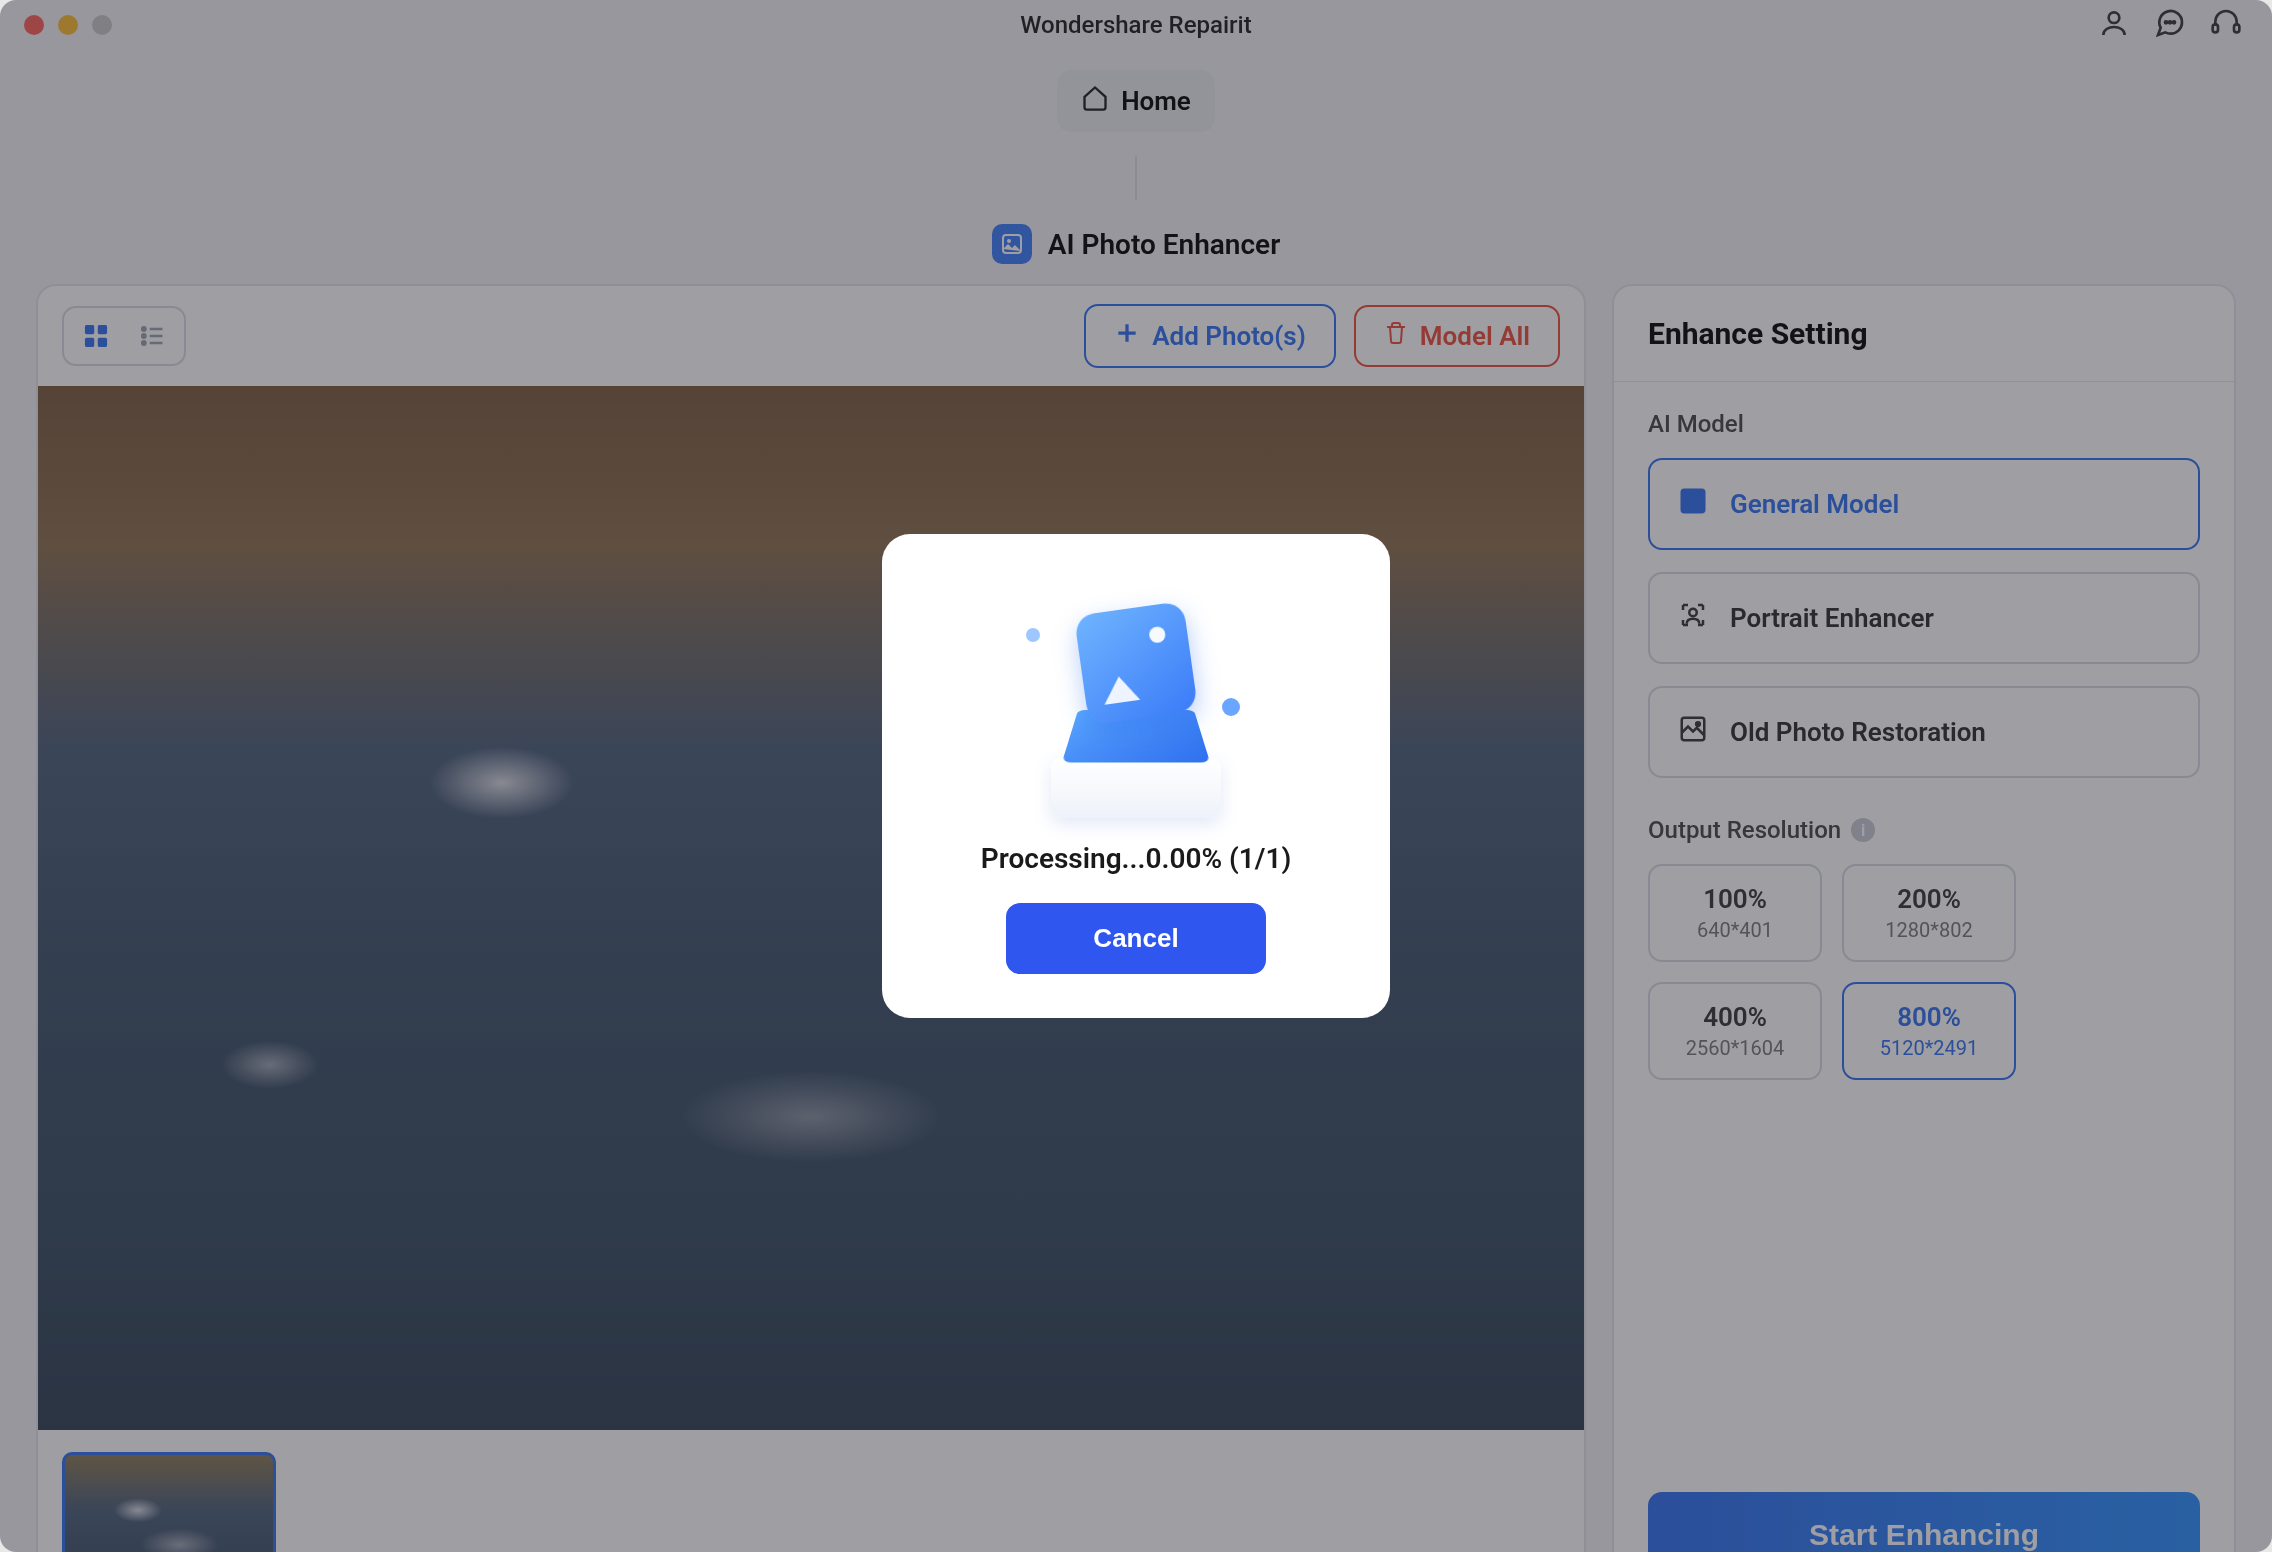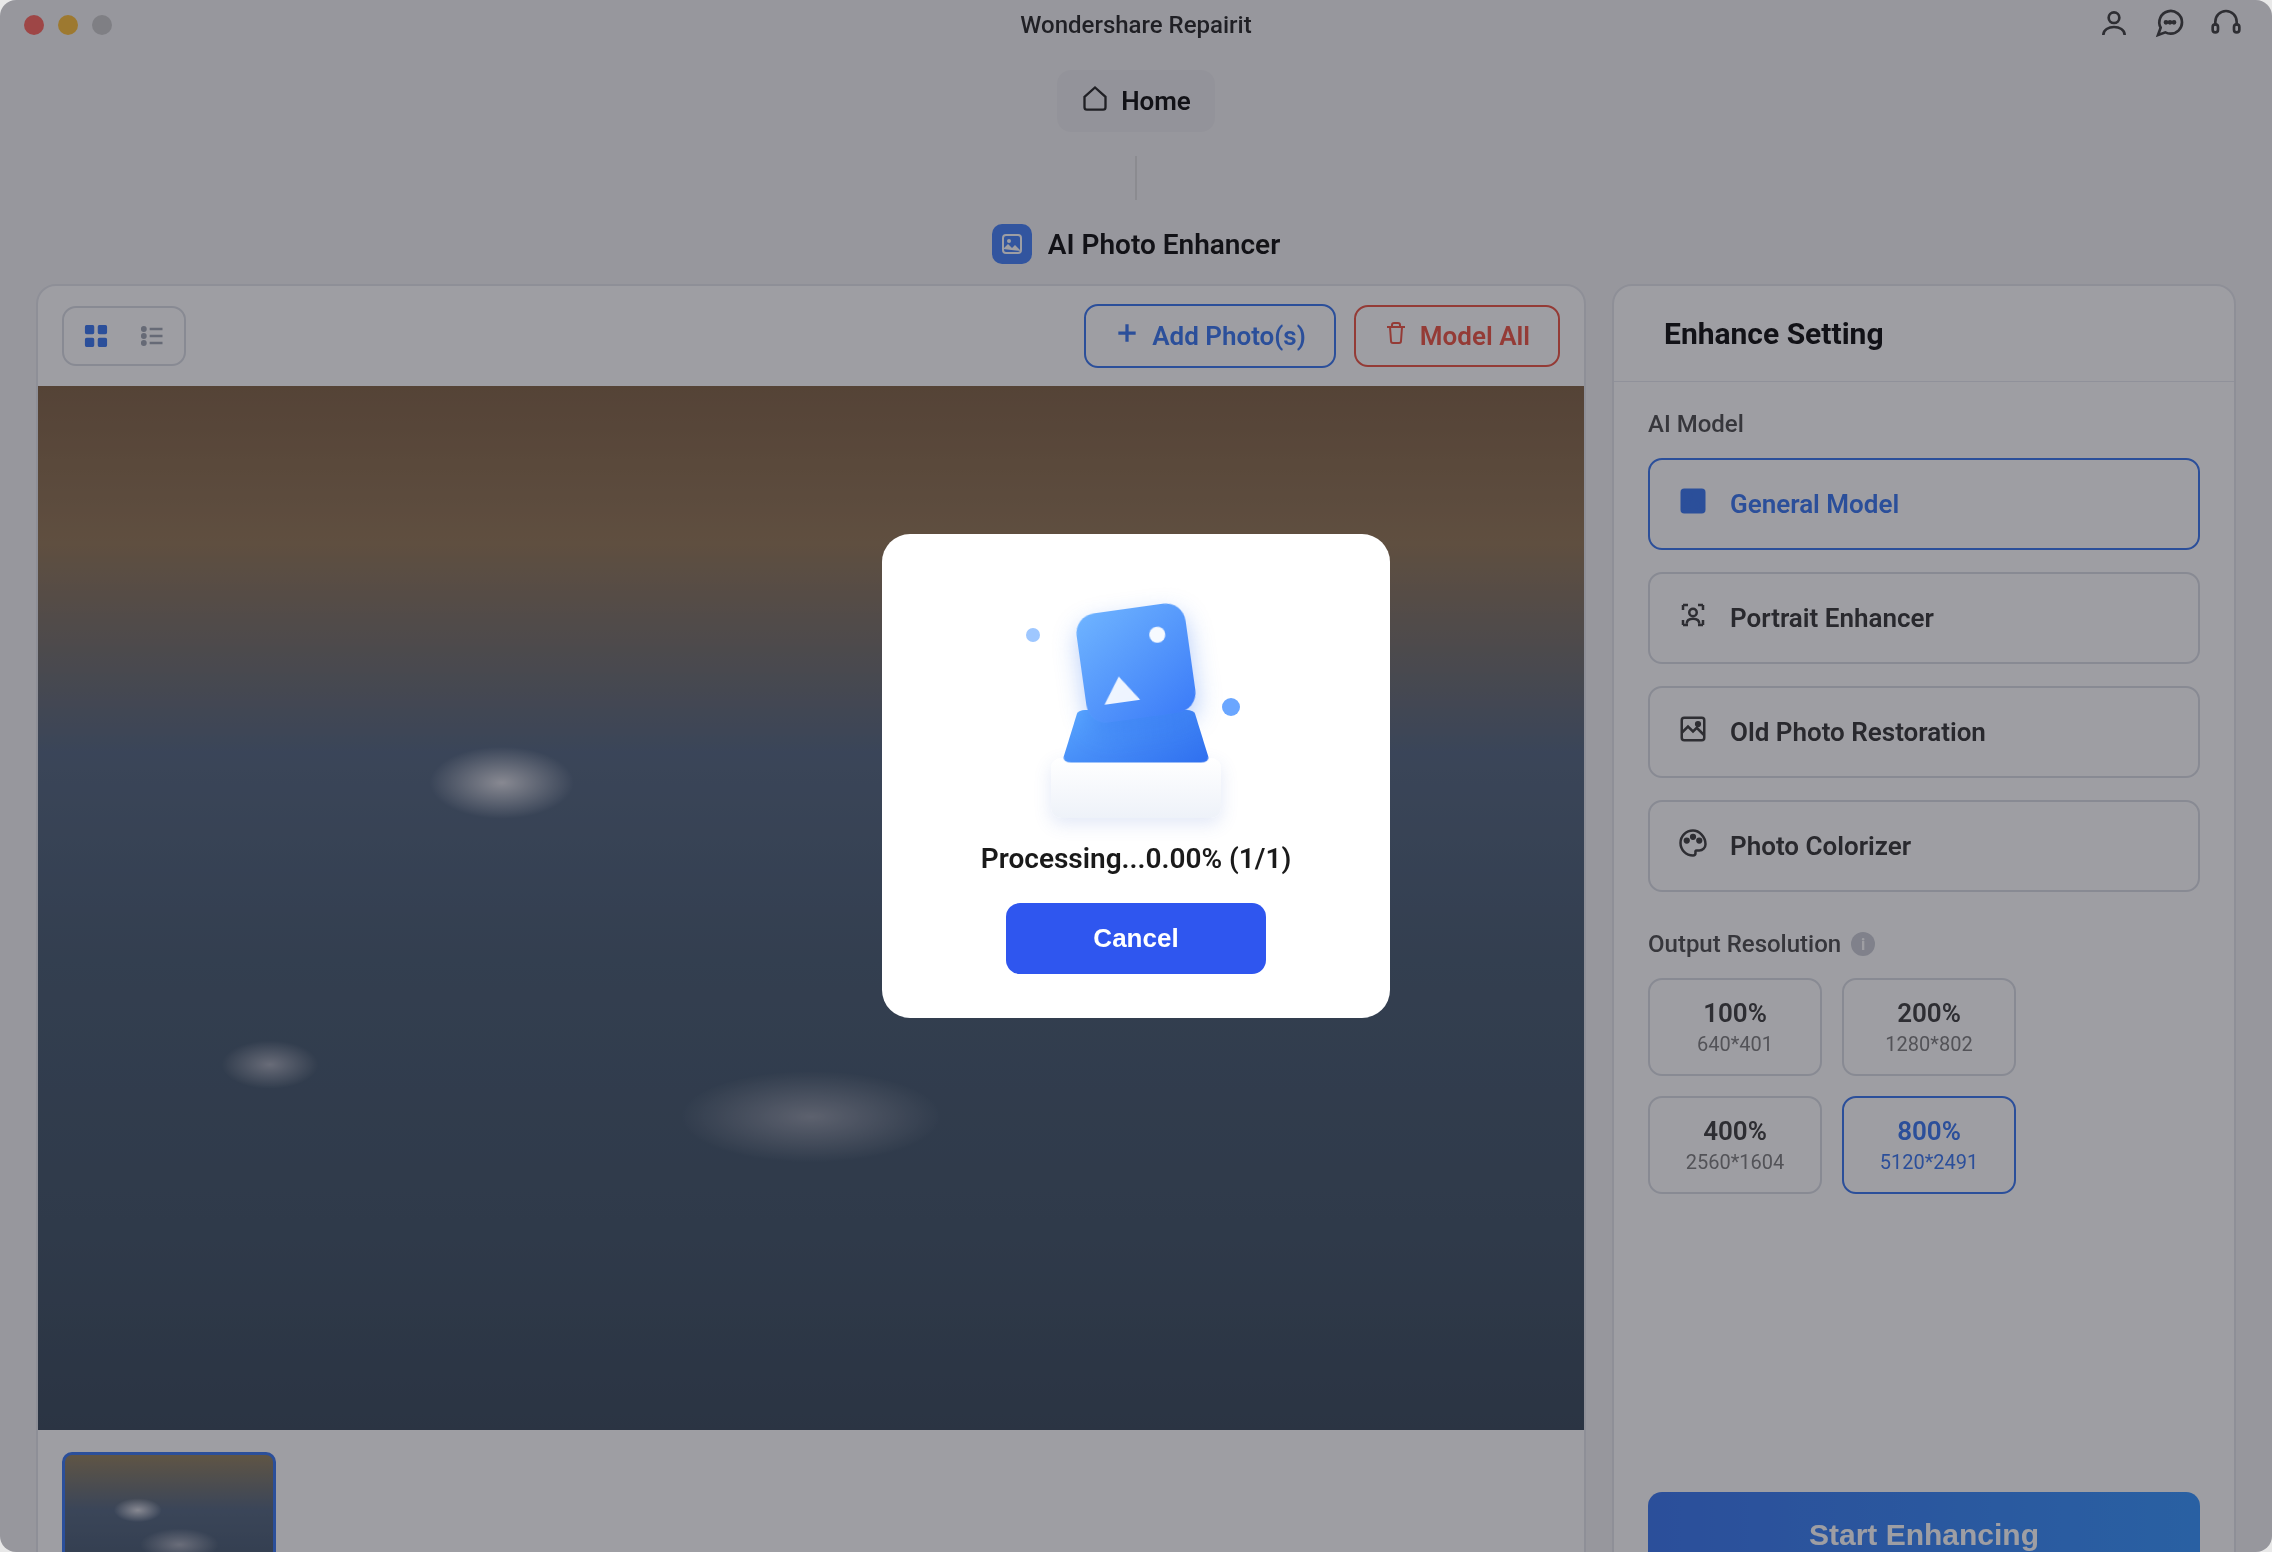--- a/index.html
+++ b/index.html
@@ -173,7 +173,7 @@
   flex-direction: column;
 }
 .panel-header {
-  padding: 30px 50px;
+  padding: 30px 34px;
   font-size: 30px;
   font-weight: 700;
   border-bottom: 1px solid #e6e8ee;

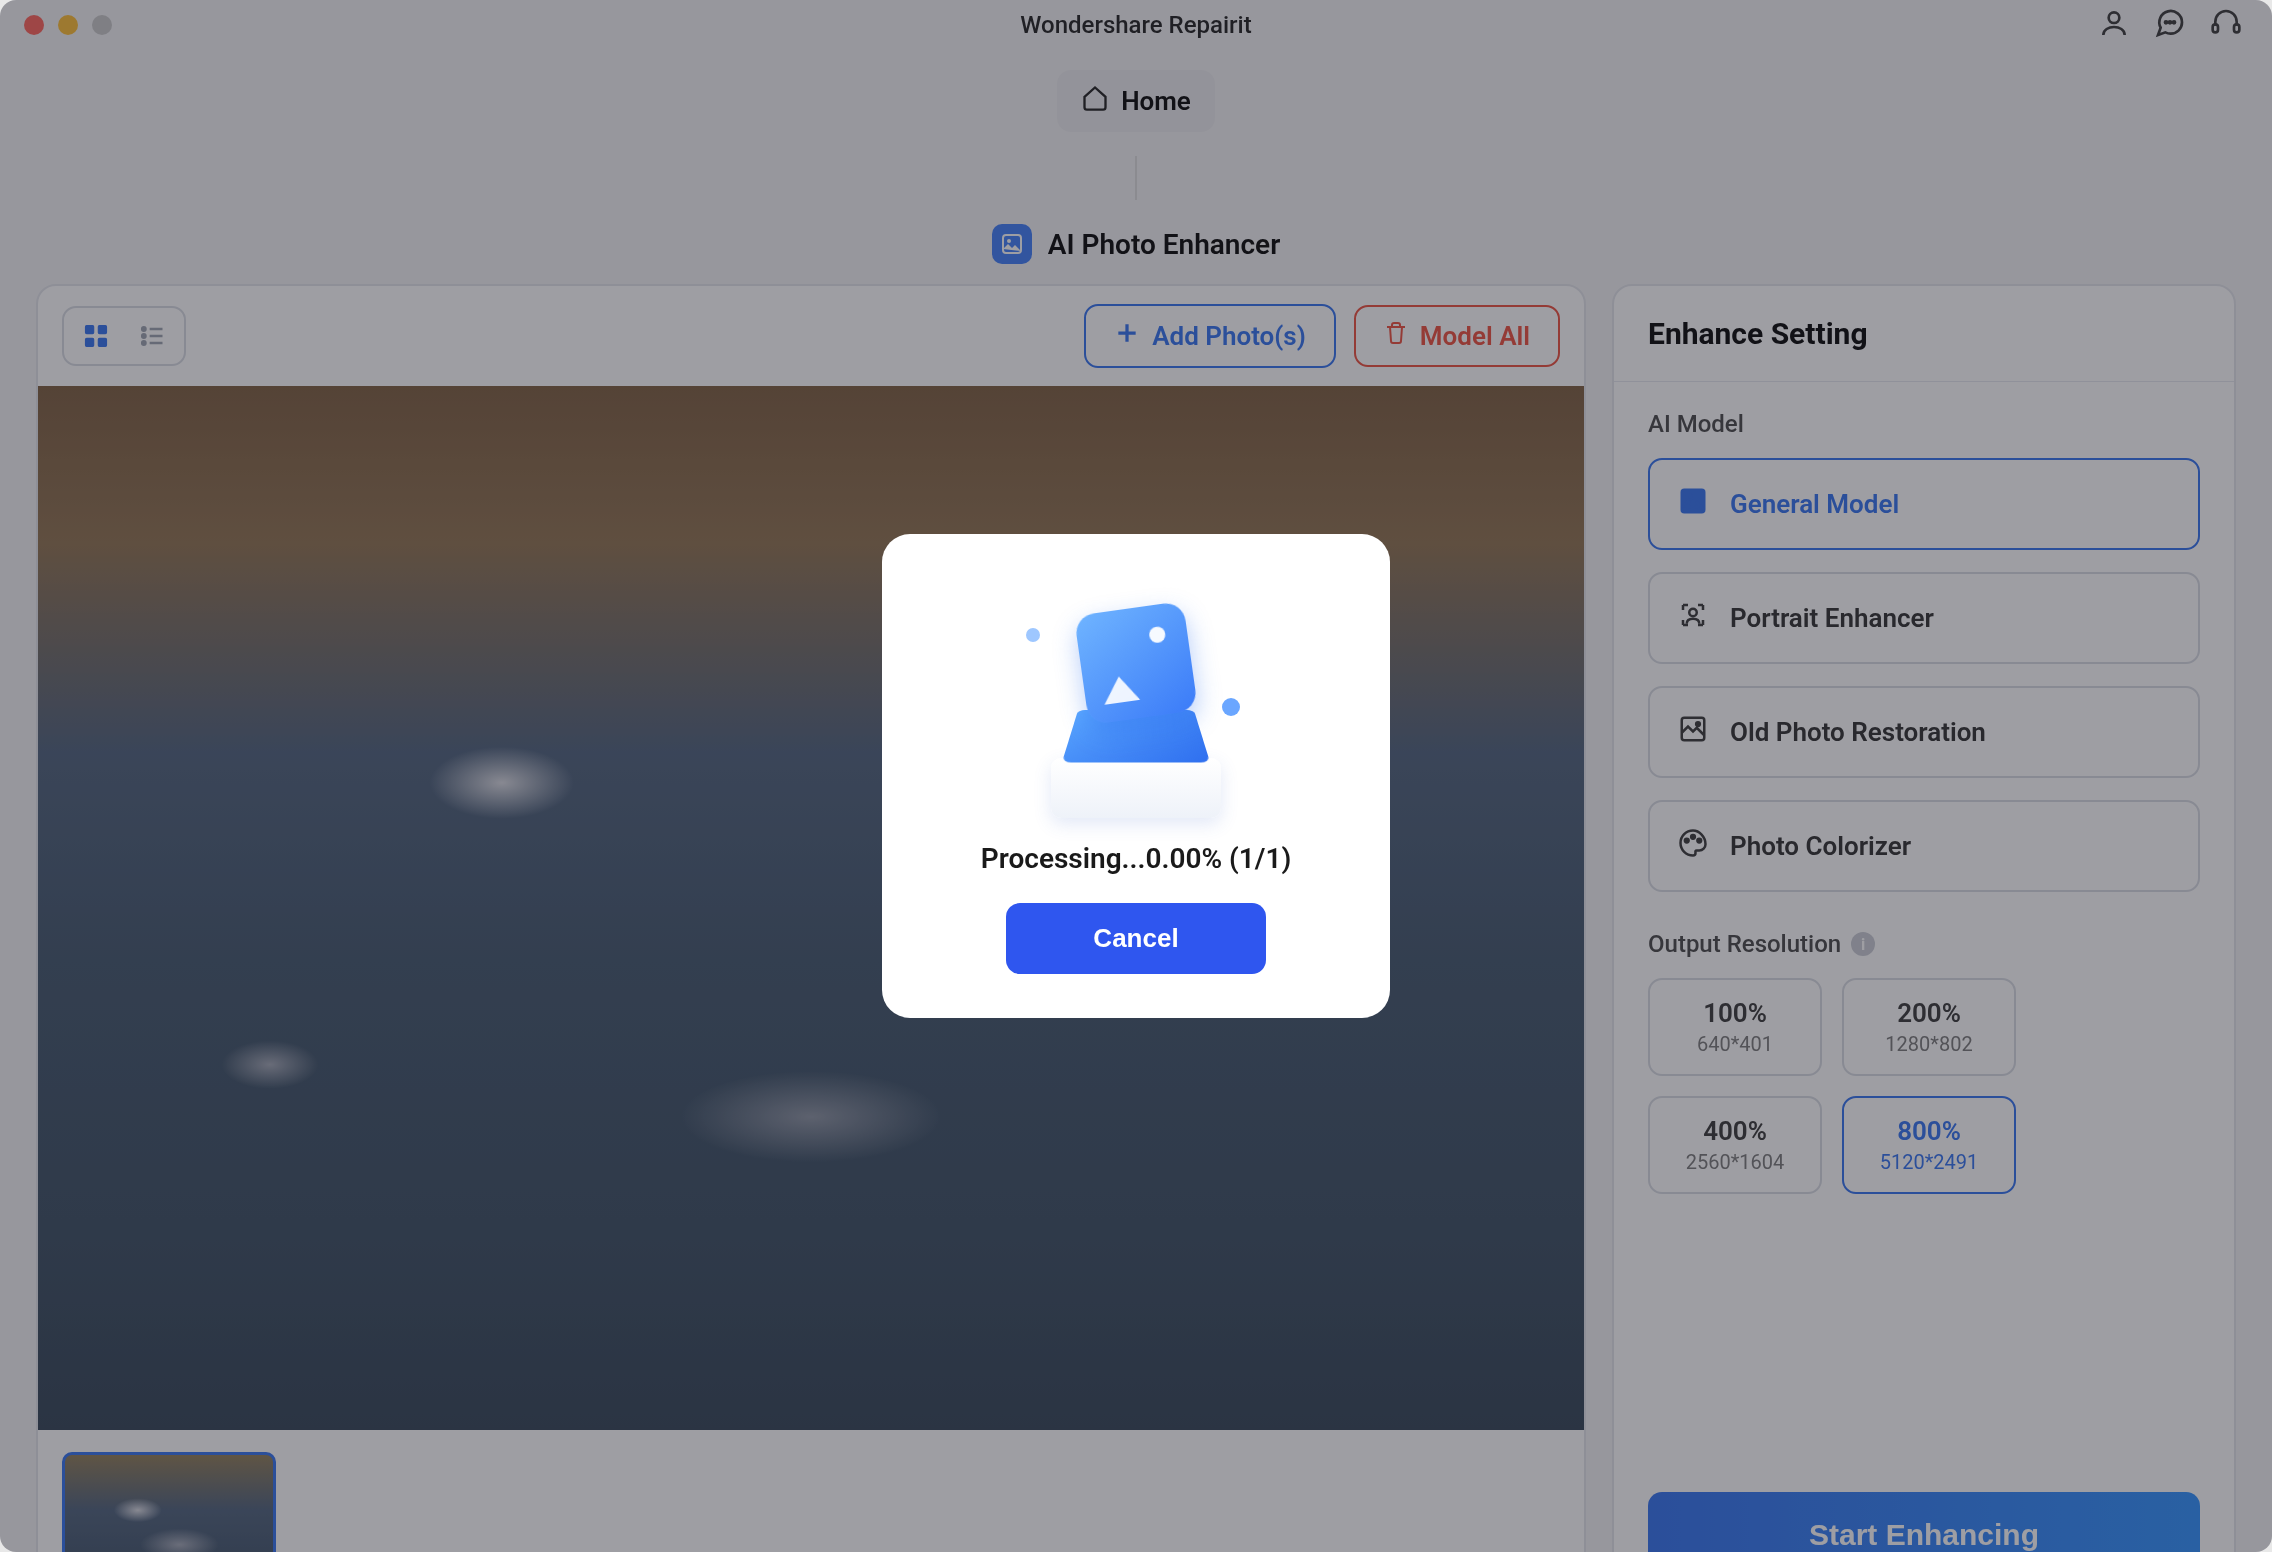--- a/index.html
+++ b/index.html
@@ -458,17 +458,6 @@
             </span>
             <span>Old Photo Restoration</span>
           </div>
-          <div class="model-item">
-            <span>
-              <svg width="30" height="30" viewBox="0 0 24 24" fill="none" stroke="#333" stroke-width="2">
-                  <path d="M12 2a10 10 0 100 20c1.5 0 2-1 2-2s-.5-2 1-2h2a5 5 0 005-5c0-6-5-11-10-11z"></path>
-                  <circle cx="7" cy="10" r="1.5" fill="#333"></circle>
-                  <circle cx="12" cy="7" r="1.5" fill="#333"></circle>
-                  <circle cx="17" cy="10" r="1.5" fill="#333"></circle>
-                </svg>
-            </span>
-            <span>Photo Colorizer</span>
-          </div>
         </div>
 
         <div class="section-label">

